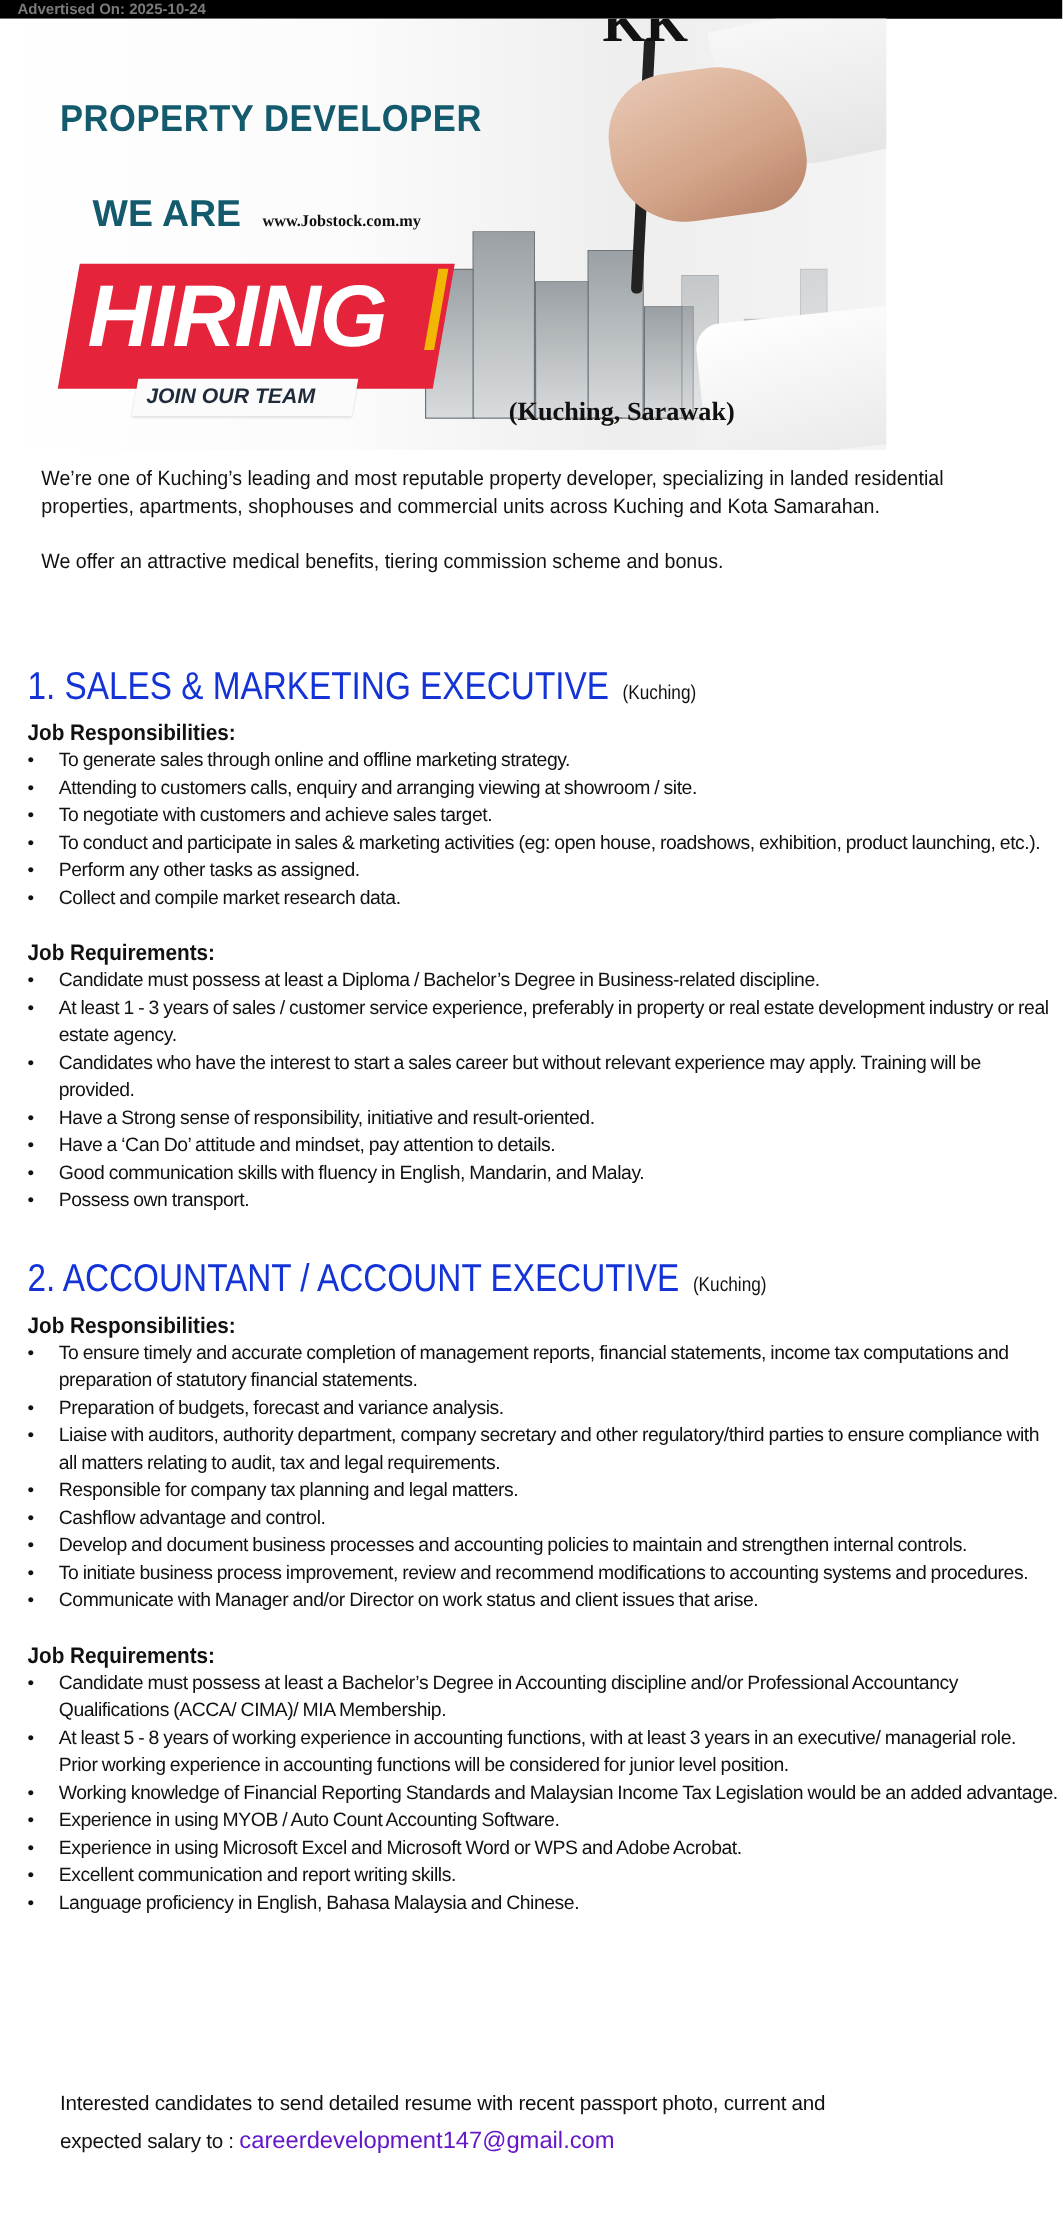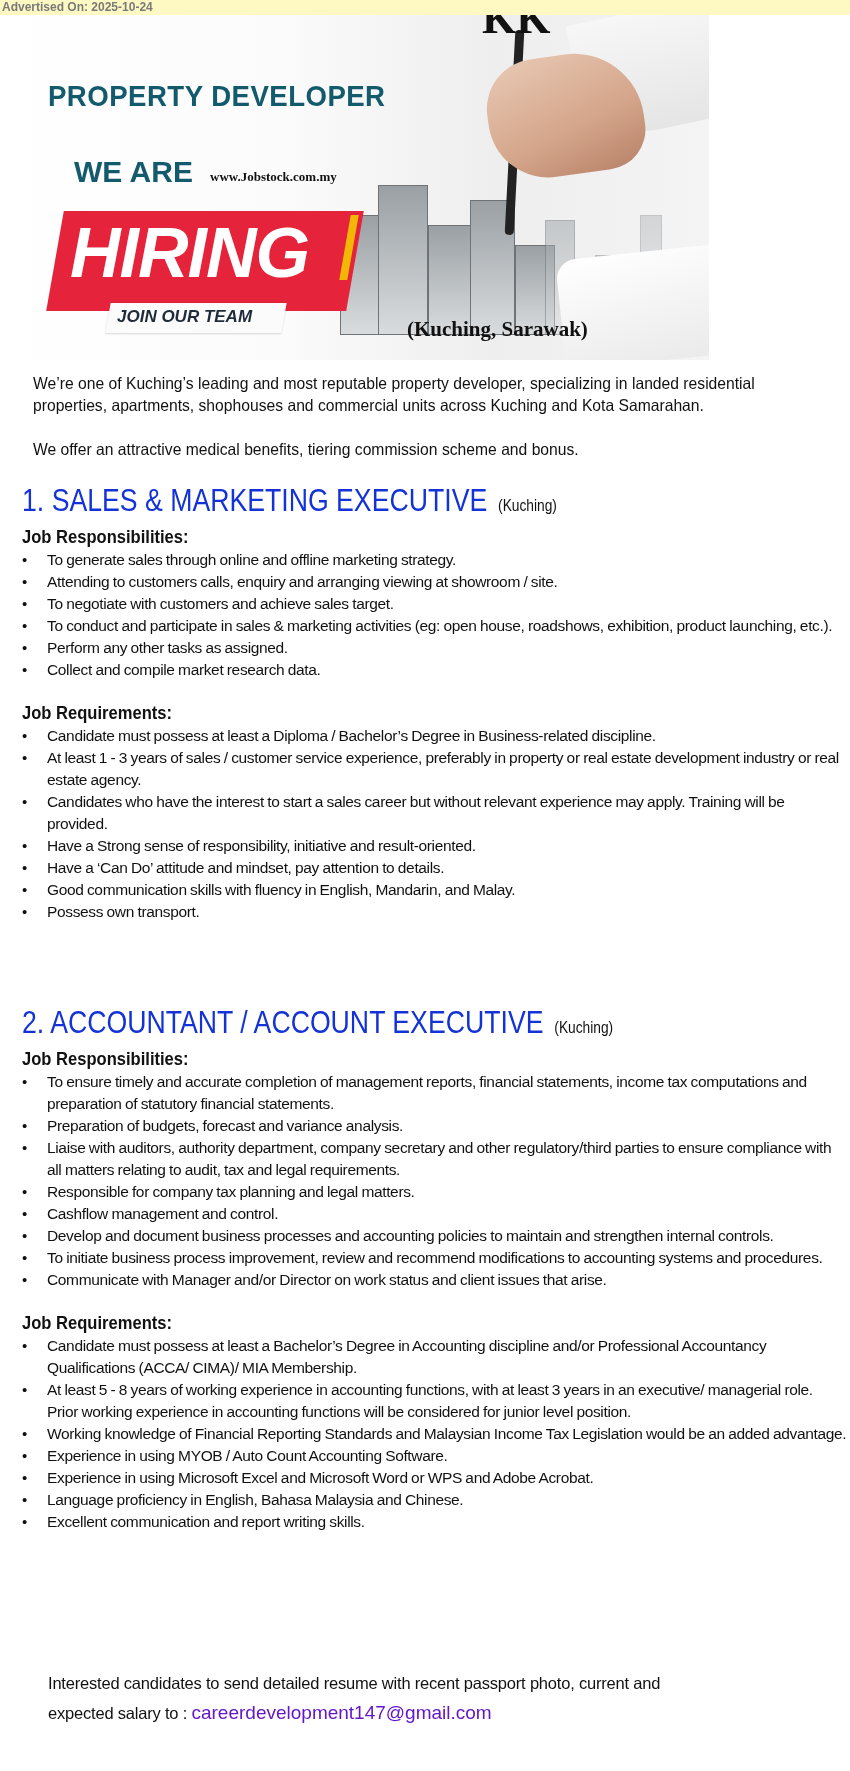--- a/index.html
+++ b/index.html
@@ -8,8 +8,8 @@
 
   .ad-bar {
     position: absolute; left: 0; top: 0; width: 850px; height: 15px;
-    background: #fef9c3; color: #7a7a7a;
-    font: bold 12px "Liberation Sans", sans-serif; line-height: 15px; padding-left: 2px;
+    background: #000000; color: #7a7a7a;
+    font: bold 12px "Liberation Sans", sans-serif; line-height: 15px; padding-left: 14px;
   }
 
   

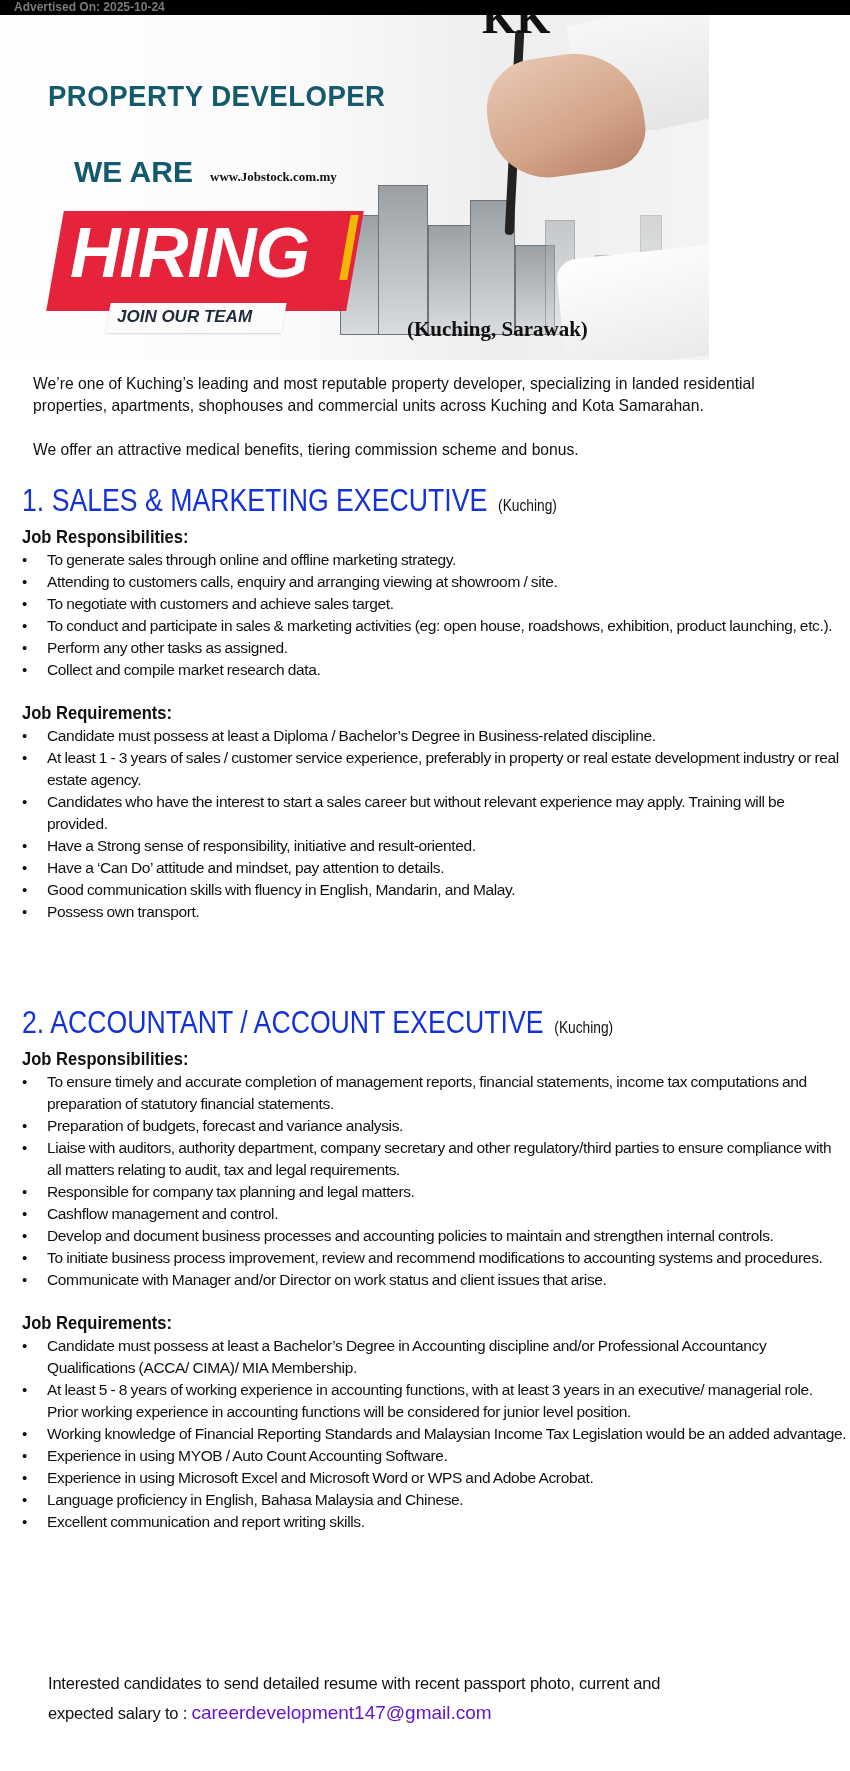--- a/index.html
+++ b/index.html
@@ -161,7 +161,7 @@
   <p>We offer an attractive medical benefits, tiering commission scheme and bonus.</p>
 </div>
 
-<div class="section" style="top:482px;">
+<div class="section" style="top:530px;">
   <div class="job-title">
     <span>1. SALES &amp; MARKETING EXECUTIVE</span>
     <span class="loc">(Kuching)</span>

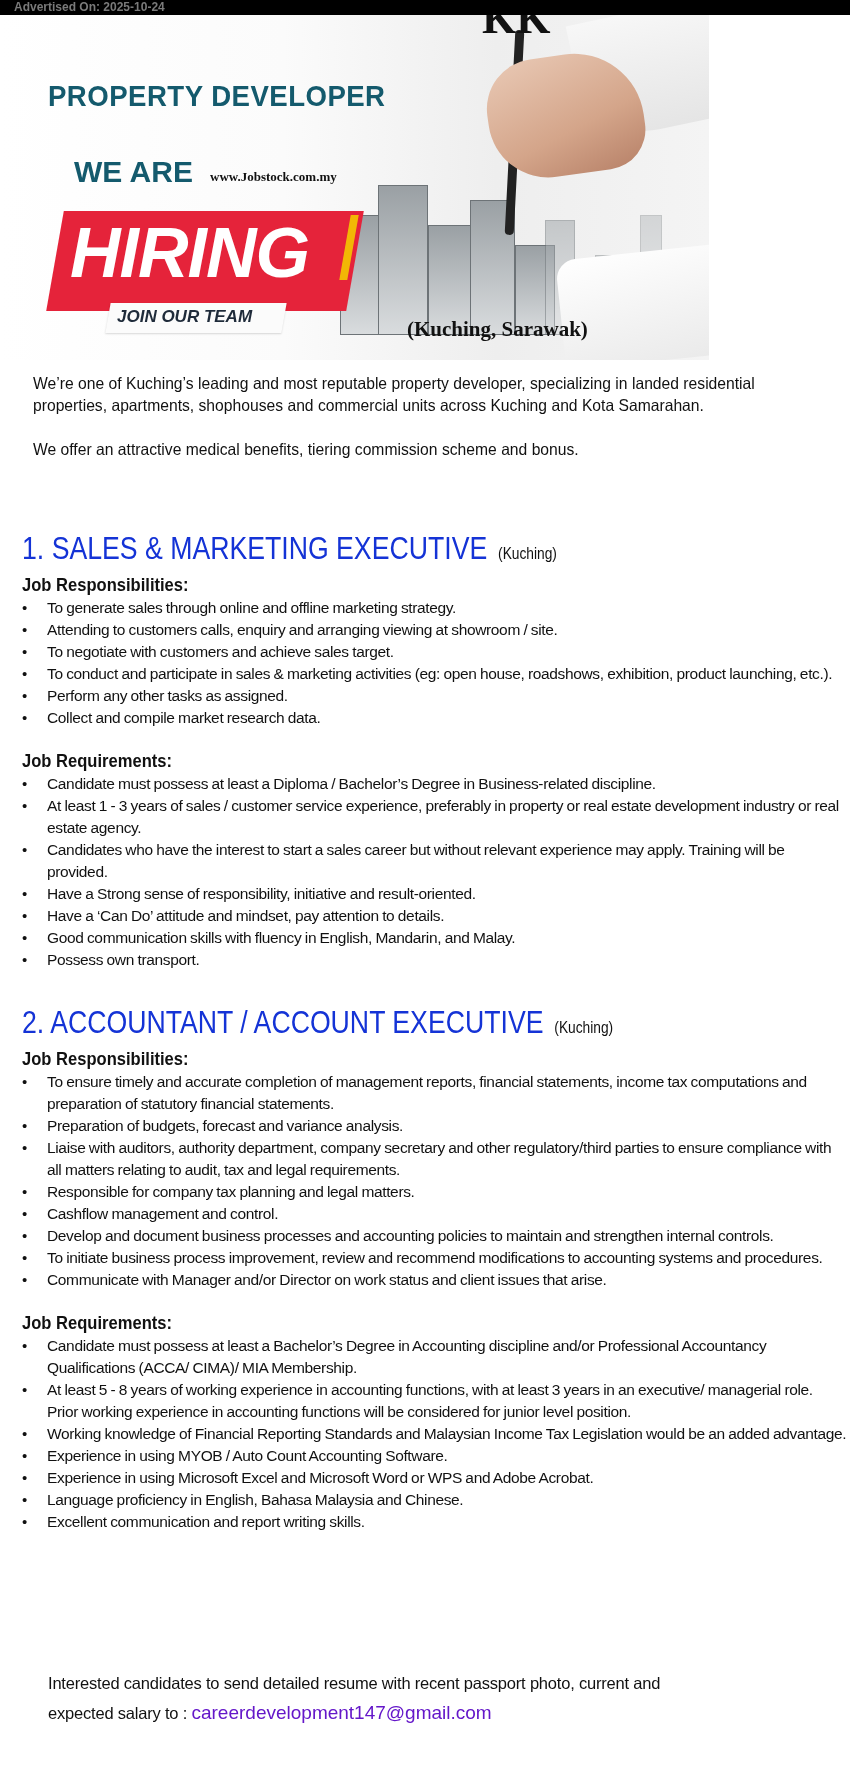--- a/index.html
+++ b/index.html
@@ -198,7 +198,7 @@
     <li>Preparation of budgets, forecast and variance analysis.</li>
     <li>Liaise with auditors, authority department, company secretary and other regulatory/third parties to ensure compliance with all matters relating to audit, tax and legal requirements.</li>
     <li>Responsible for company tax planning and legal matters.</li>
-    <li>Cashflow management and control.</li>
+    <li>Cashflow advantage and control.</li>
     <li>Develop and document business processes and accounting policies to maintain and strengthen internal controls.</li>
     <li>To initiate business process improvement, review and recommend modifications to accounting systems and procedures.</li>
     <li>Communicate with Manager and/or Director on work status and client issues that arise.</li>

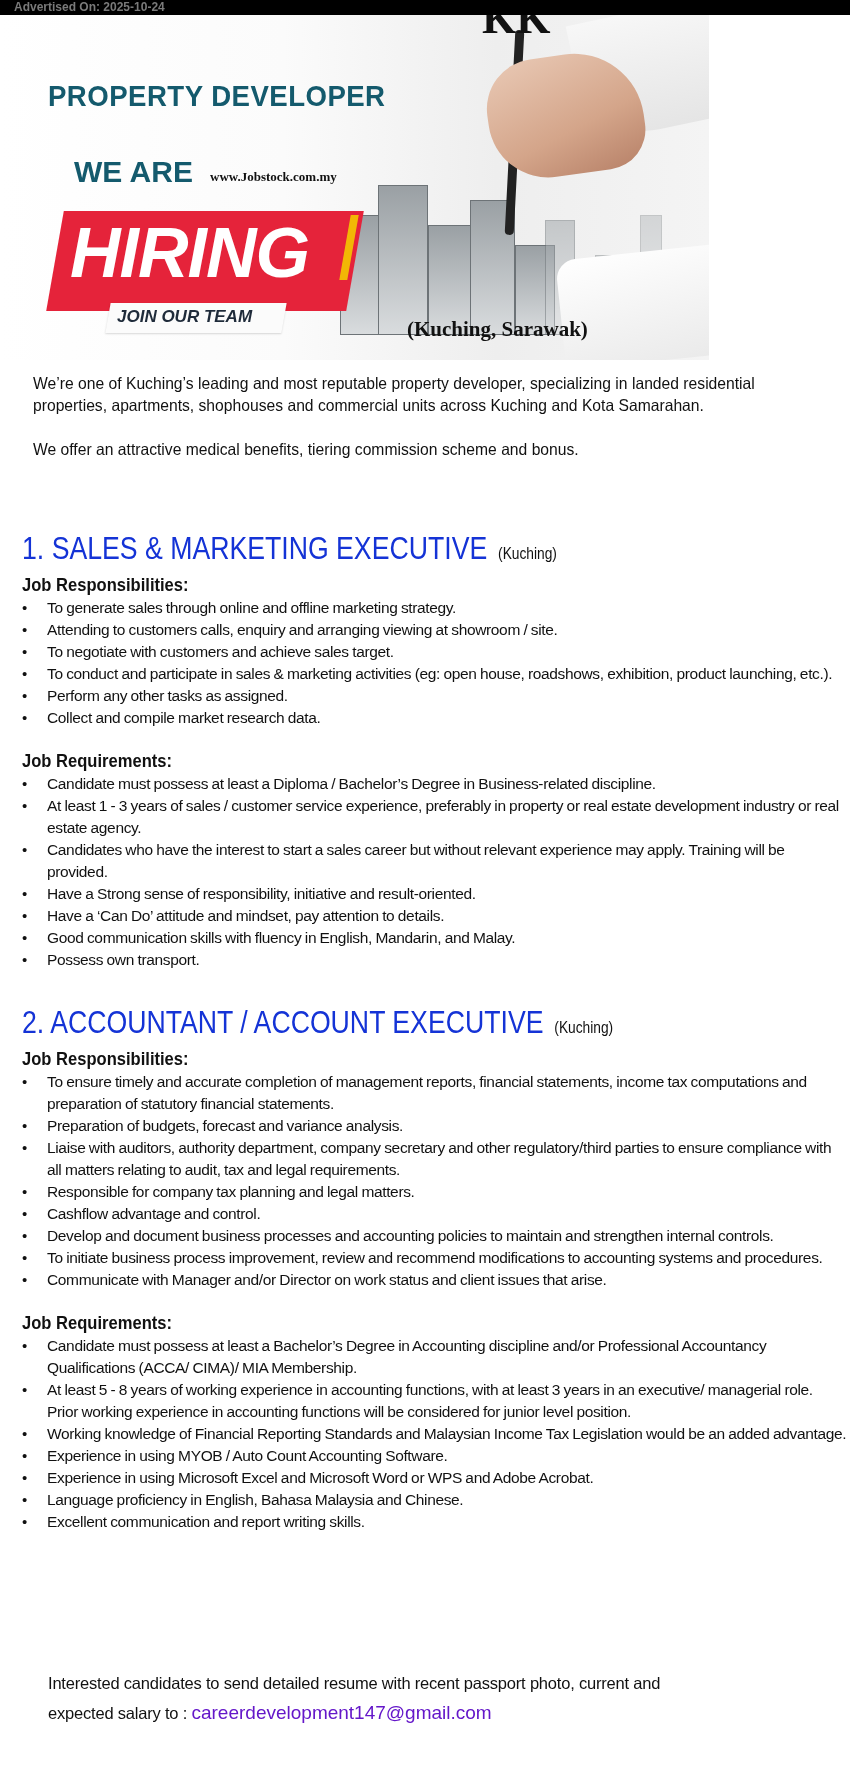--- a/index.html
+++ b/index.html
@@ -210,8 +210,8 @@
     <li>Working knowledge of Financial Reporting Standards and Malaysian Income Tax Legislation would be an added advantage.</li>
     <li>Experience in using MYOB / Auto Count Accounting Software.</li>
     <li>Experience in using Microsoft Excel and Microsoft Word or WPS and Adobe Acrobat.</li>
+    <li>Excellent communication and report writing skills.</li>
     <li>Language proficiency in English, Bahasa Malaysia and Chinese.</li>
-    <li>Excellent communication and report writing skills.</li>
   </ul>
 </div>
 

